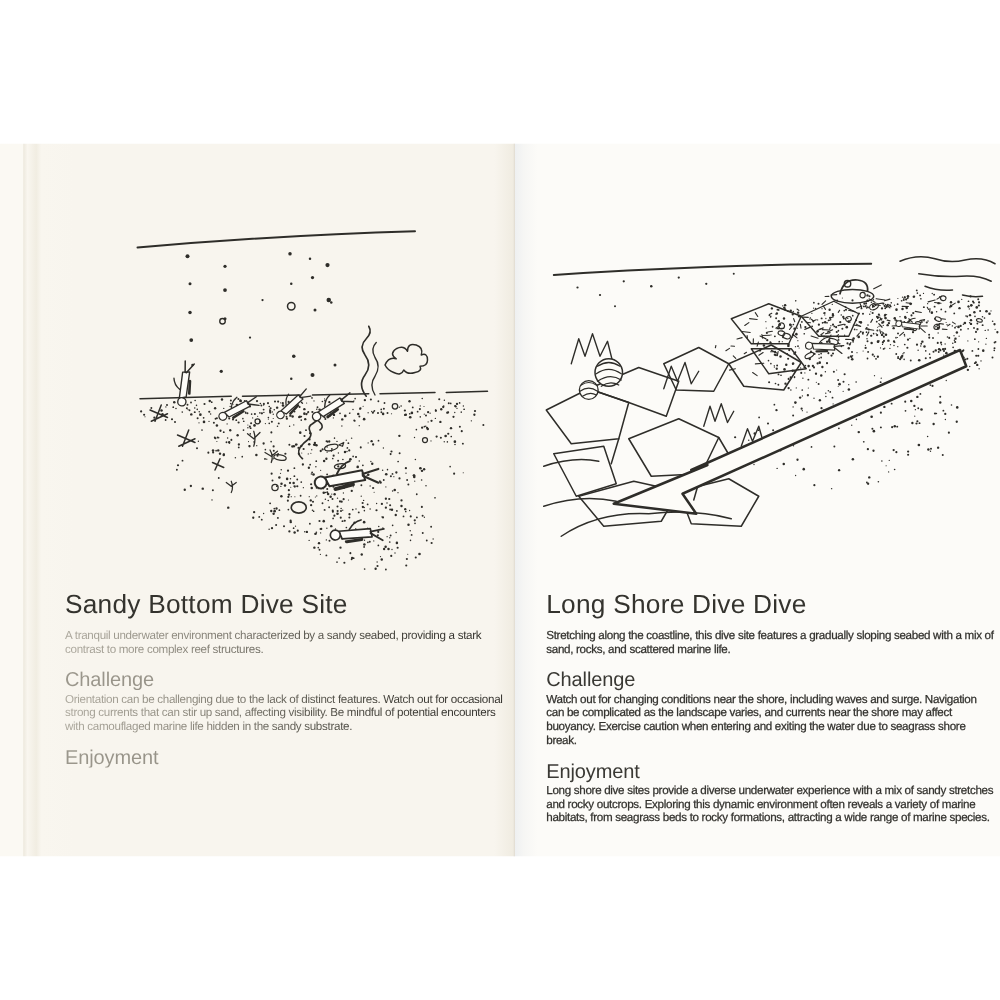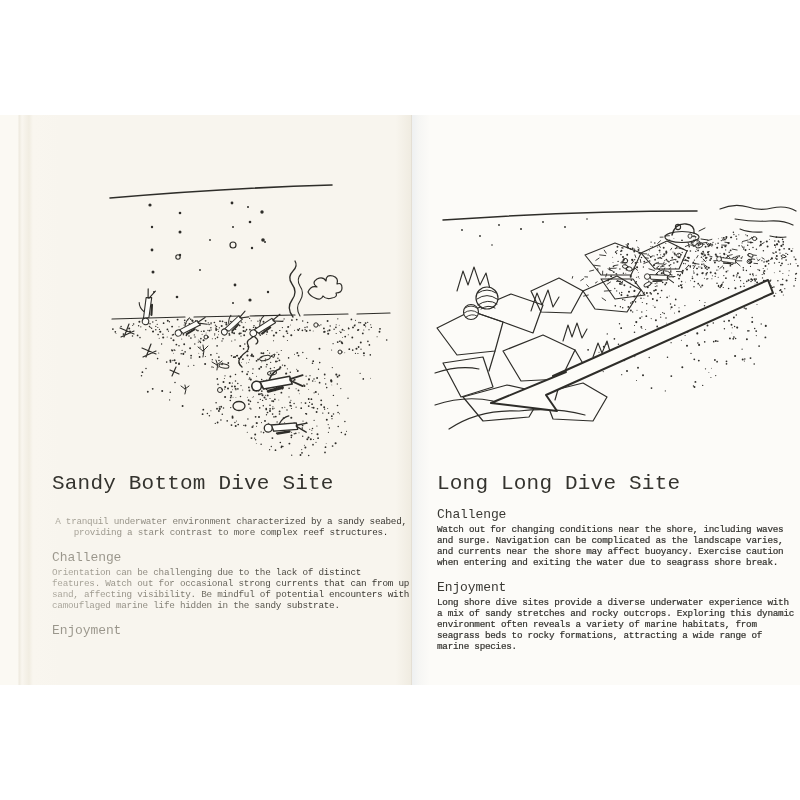--- a/index.html
+++ b/index.html
@@ -8,7 +8,7 @@
     background:#ffffff;
     font-family:"Liberation Sans", sans-serif;
   }
-  .spread{position:absolute;left:0;top:115px;width:800px;height:570px;font-family:Liberation Mono, monospace;}
+  .spread{position:absolute;left:0;top:115px;width:800px;height:570px;}
   .page{position:absolute;top:0;height:570px;}
   .page-left{
     left:0;width:412px;

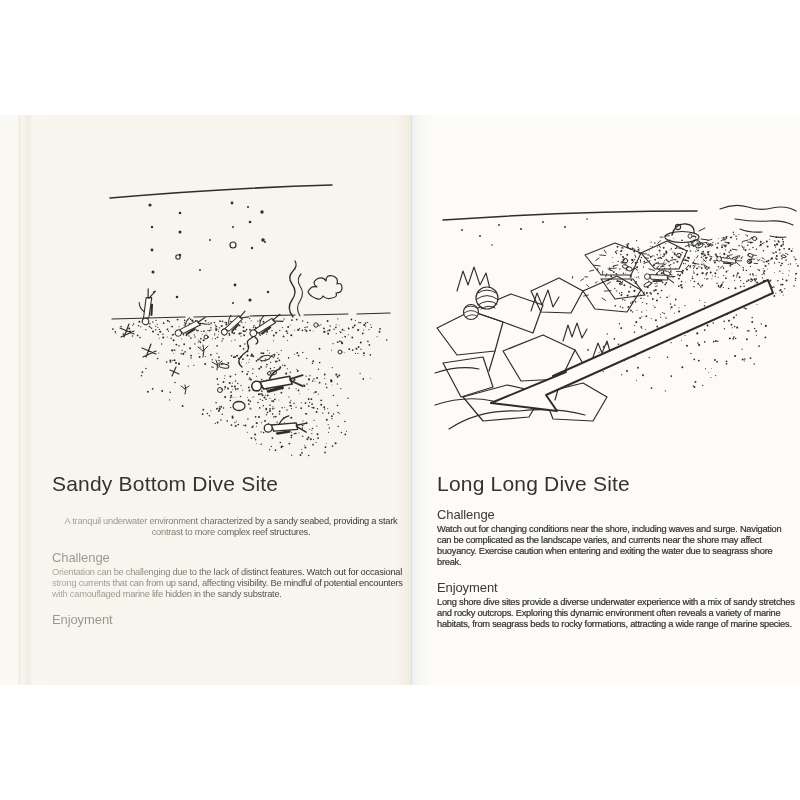--- a/index.html
+++ b/index.html
@@ -1743,7 +1743,7 @@
     </svg>
 
     <div class="content">
-      <div class="title">Long Long Dive Site</div>
+      <div class="title">Long Shore Dive Dive</div>
       <div class="section">
         <div class="sec-heading">Challenge</div>
         <div class="body-text">Watch out for changing conditions near the shore, including waves and surge. Navigation can be complicated as the landscape varies, and currents near the shore may affect buoyancy. Exercise caution when entering and exiting the water due to seagrass shore break.</div>

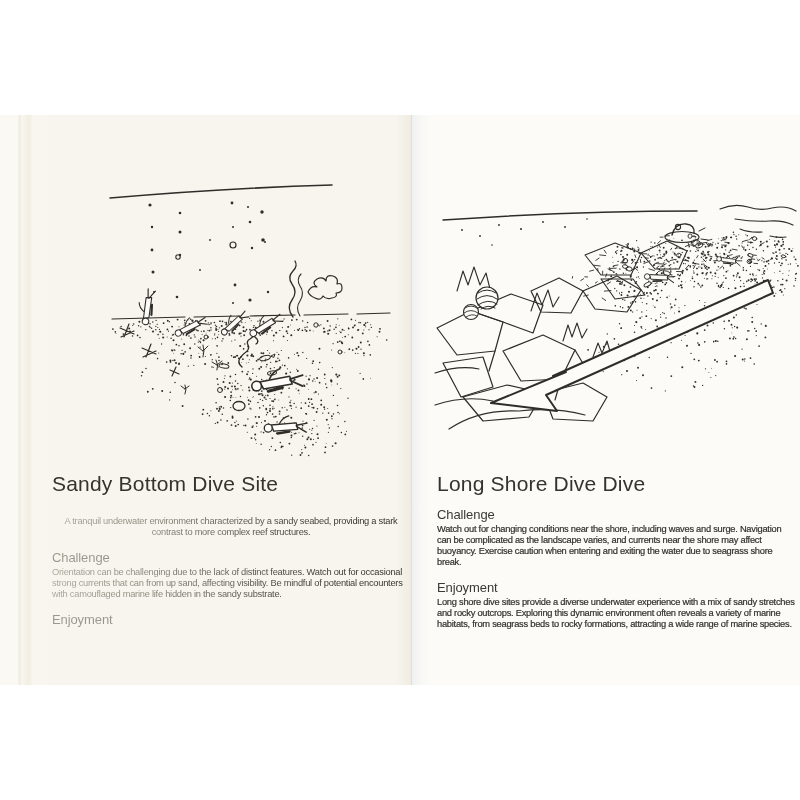--- a/index.html
+++ b/index.html
@@ -28,7 +28,7 @@
     font-size:21px;line-height:22px;letter-spacing:.2px;
     color:#34332e;font-weight:400;
   }
-  .desc{margin-top:21px;text-align:center;}
+  .desc{margin-top:8px;}
   .body-text{
     font-size:9.3px;line-height:11px;letter-spacing:-.25px;
     color:#3a3934;

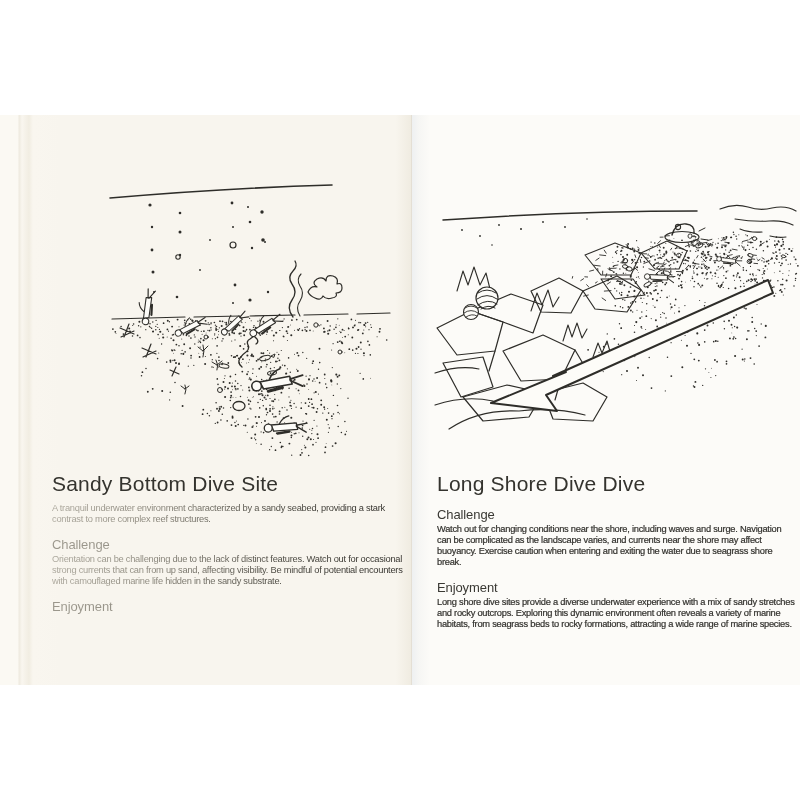--- a/index.html
+++ b/index.html
@@ -1744,6 +1744,7 @@
 
     <div class="content">
       <div class="title">Long Shore Dive Dive</div>
+      <div class="desc body-text">Stretching along the coastline, this dive site features a gradually sloping seabed with a mix of sand, rocks, and scattered marine life.</div>
       <div class="section">
         <div class="sec-heading">Challenge</div>
         <div class="body-text">Watch out for changing conditions near the shore, including waves and surge. Navigation can be complicated as the landscape varies, and currents near the shore may affect buoyancy. Exercise caution when entering and exiting the water due to seagrass shore break.</div>

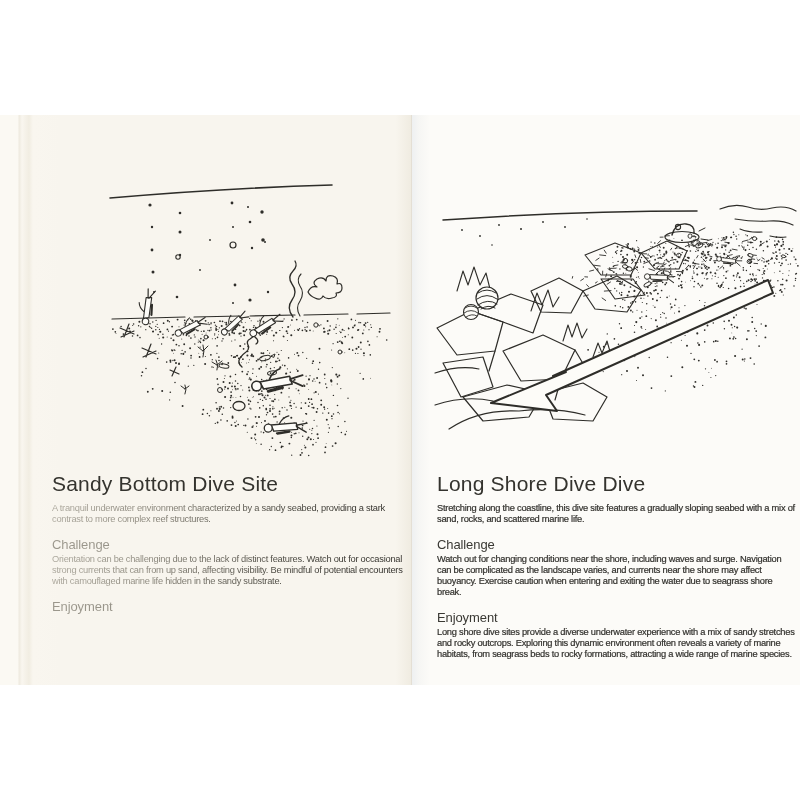--- a/index.html
+++ b/index.html
@@ -35,7 +35,7 @@
   }
   .section{margin-top:12px;}
   .sec-heading{
-    font-size:13px;line-height:15px;letter-spacing:-.1px;
+    font-size:16px;line-height:15px;letter-spacing:-.1px;
     color:#4a4942;margin-bottom:2px;
   }
   .page-right .body-text{color:#32312d;-webkit-text-stroke:.2px #32312d;}

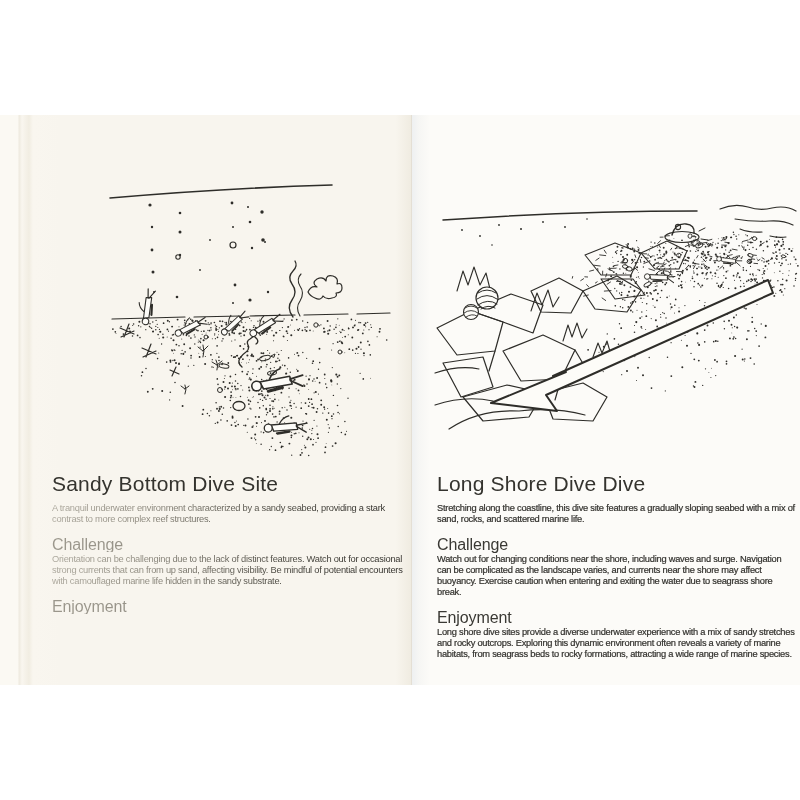--- a/index.html
+++ b/index.html
@@ -861,7 +861,7 @@
       <div class="desc body-text fade">A tranquil underwater environment characterized by a sandy seabed, providing a stark contrast to more complex reef structures.</div>
       <div class="section">
         <div class="sec-heading fade-h">Challenge</div>
-        <div class="body-text fade">Orientation can be challenging due to the lack of distinct features. Watch out for occasional strong currents that can from up sand, affecting visibility. Be mindful of potential encounters with camouflaged marine life hidden in the sandy substrate.</div>
+        <div class="body-text fade">Orientation can be challenging due to the lack of distinct features. Watch out for occasional strong currents that can stir up sand, affecting visibility. Be mindful of potential encounters with camouflaged marine life hidden in the sandy substrate.</div>
       </div>
       <div class="section">
         <div class="sec-heading fade-h">Enjoyment</div>

